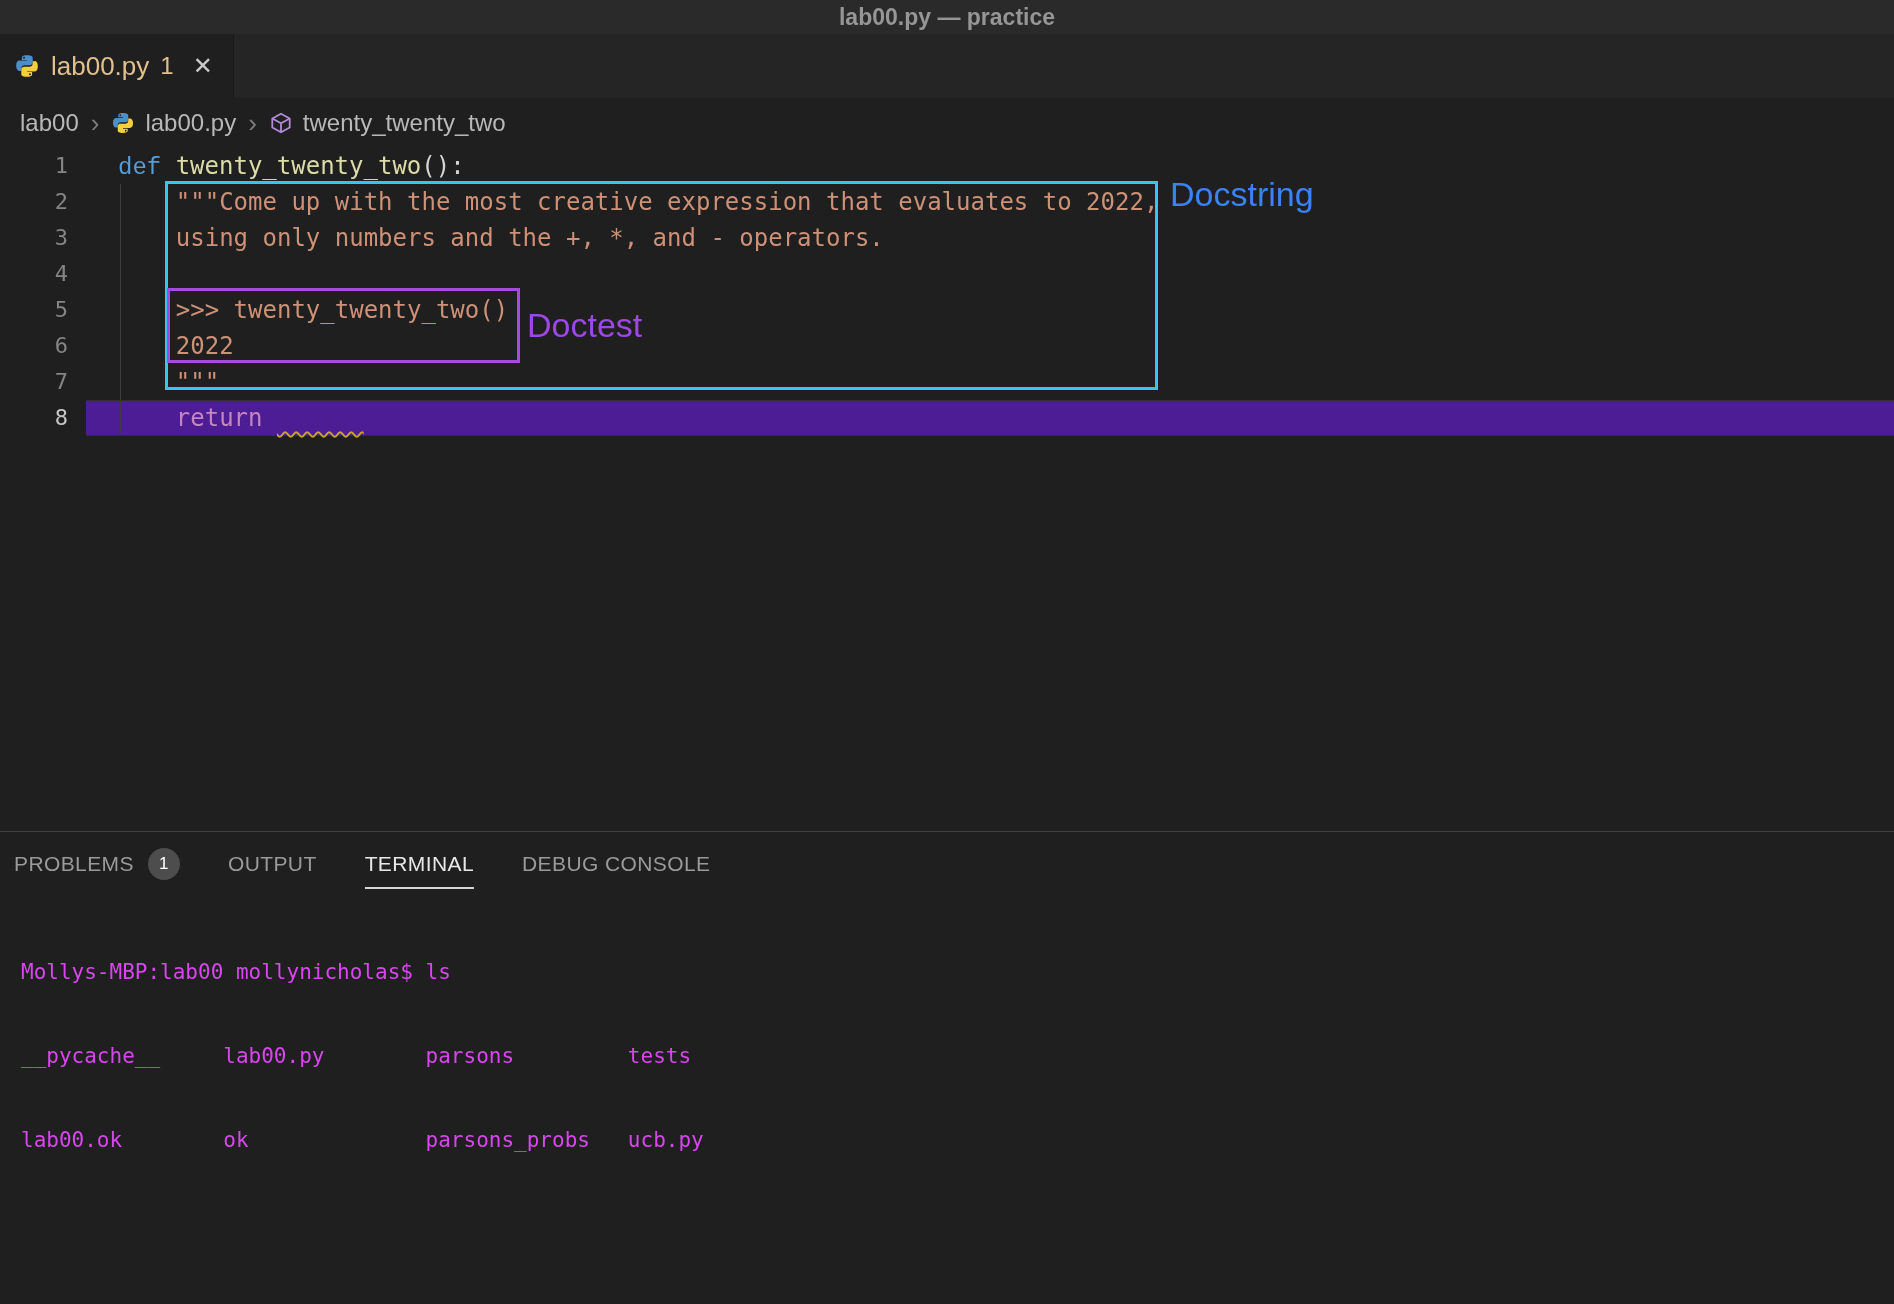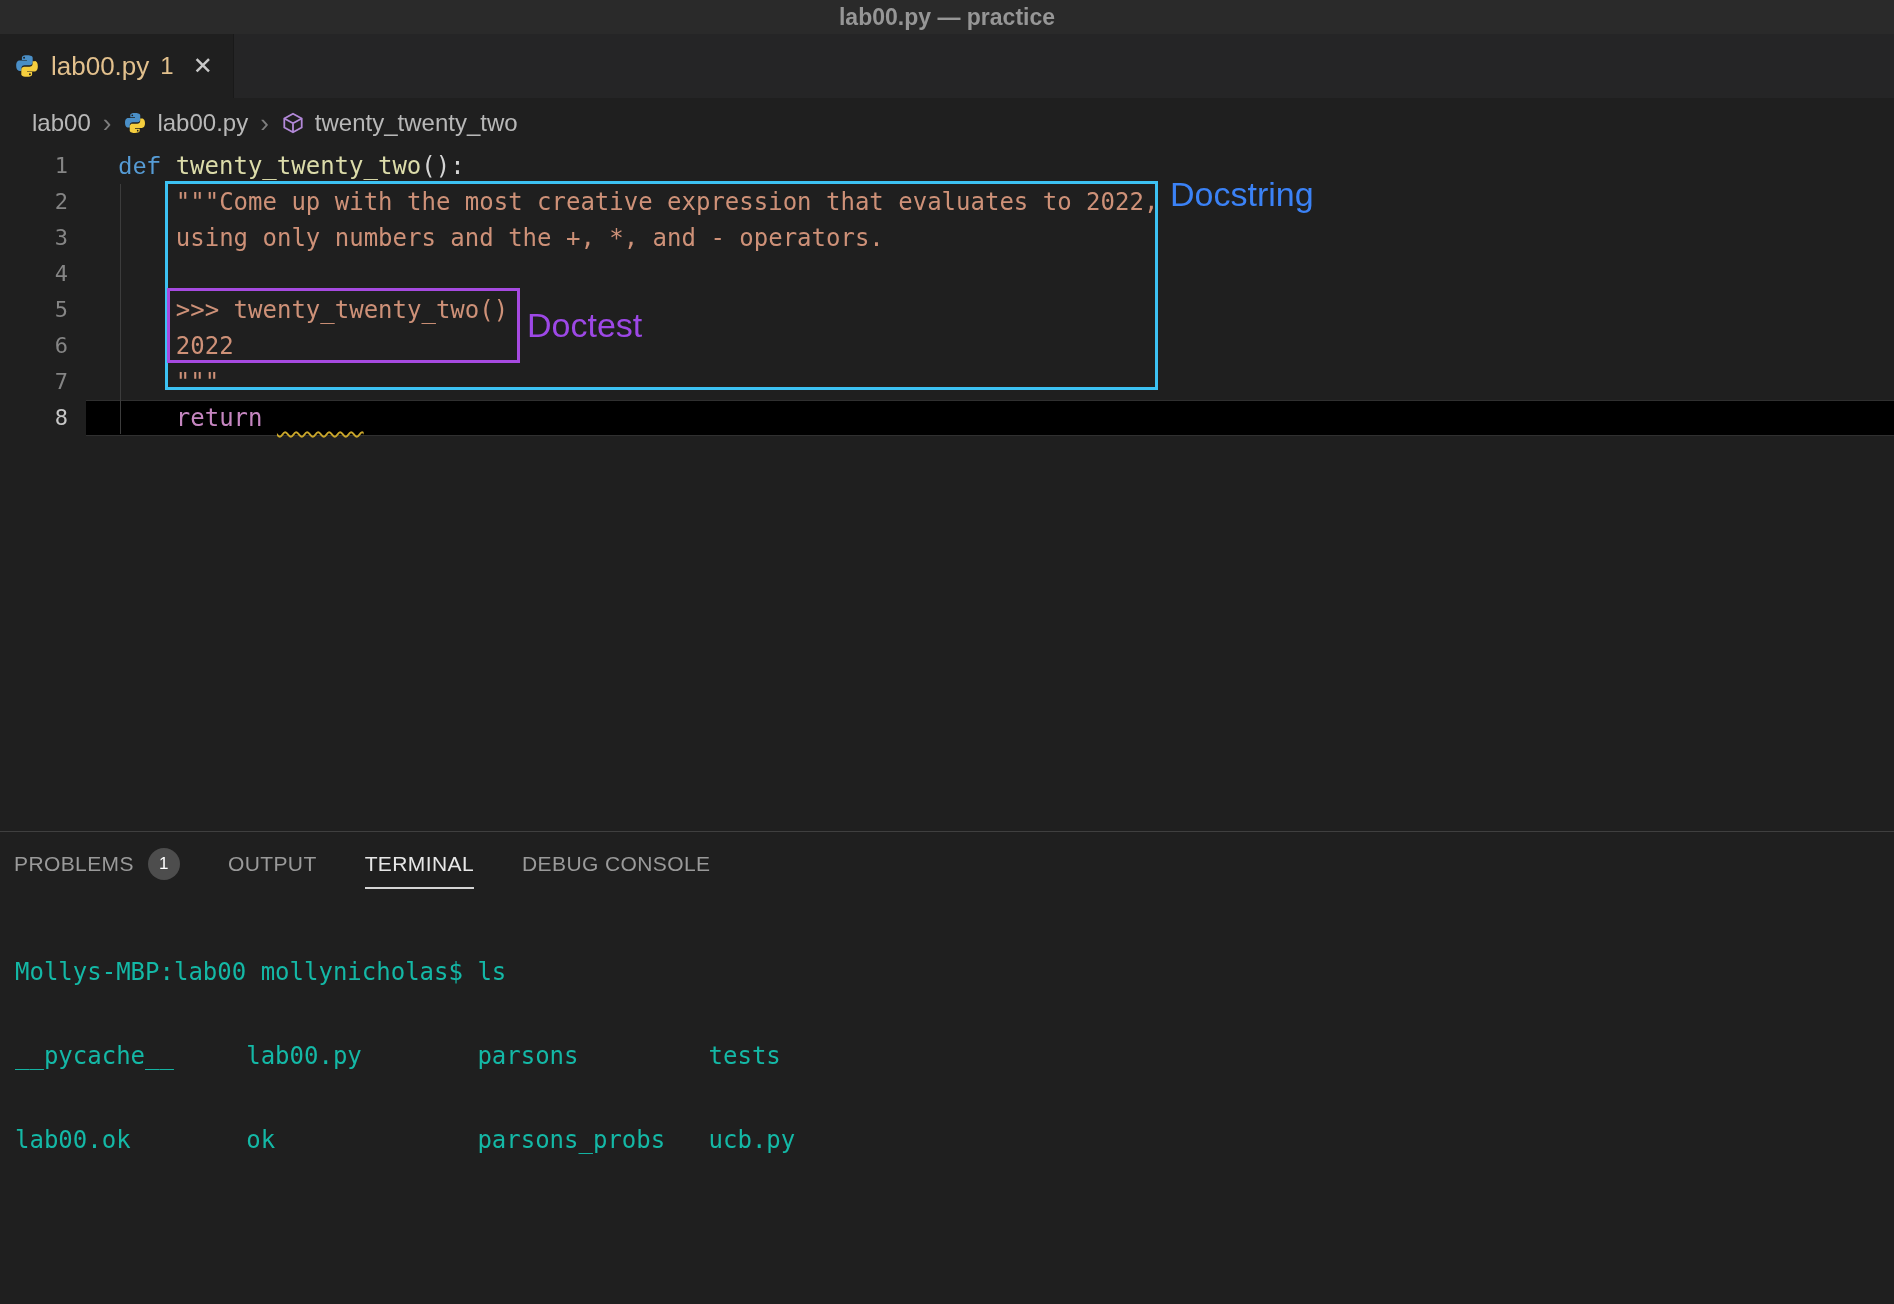--- a/index.html
+++ b/index.html
@@ -32,7 +32,7 @@
   .breadcrumb {
     height:50px; background:#1f1f1f;
     display:flex; align-items:center; gap:10px;
-    padding-left:32px; font-size:24px; color:#b8b8b8;
+    padding-left:20px; font-size:24px; color:#b8b8b8;
   }
   .breadcrumb .sep { color:#7d7d7d; font-size:26px; padding:0 2px; }
   .breadcrumb .crumb { cursor:pointer; }

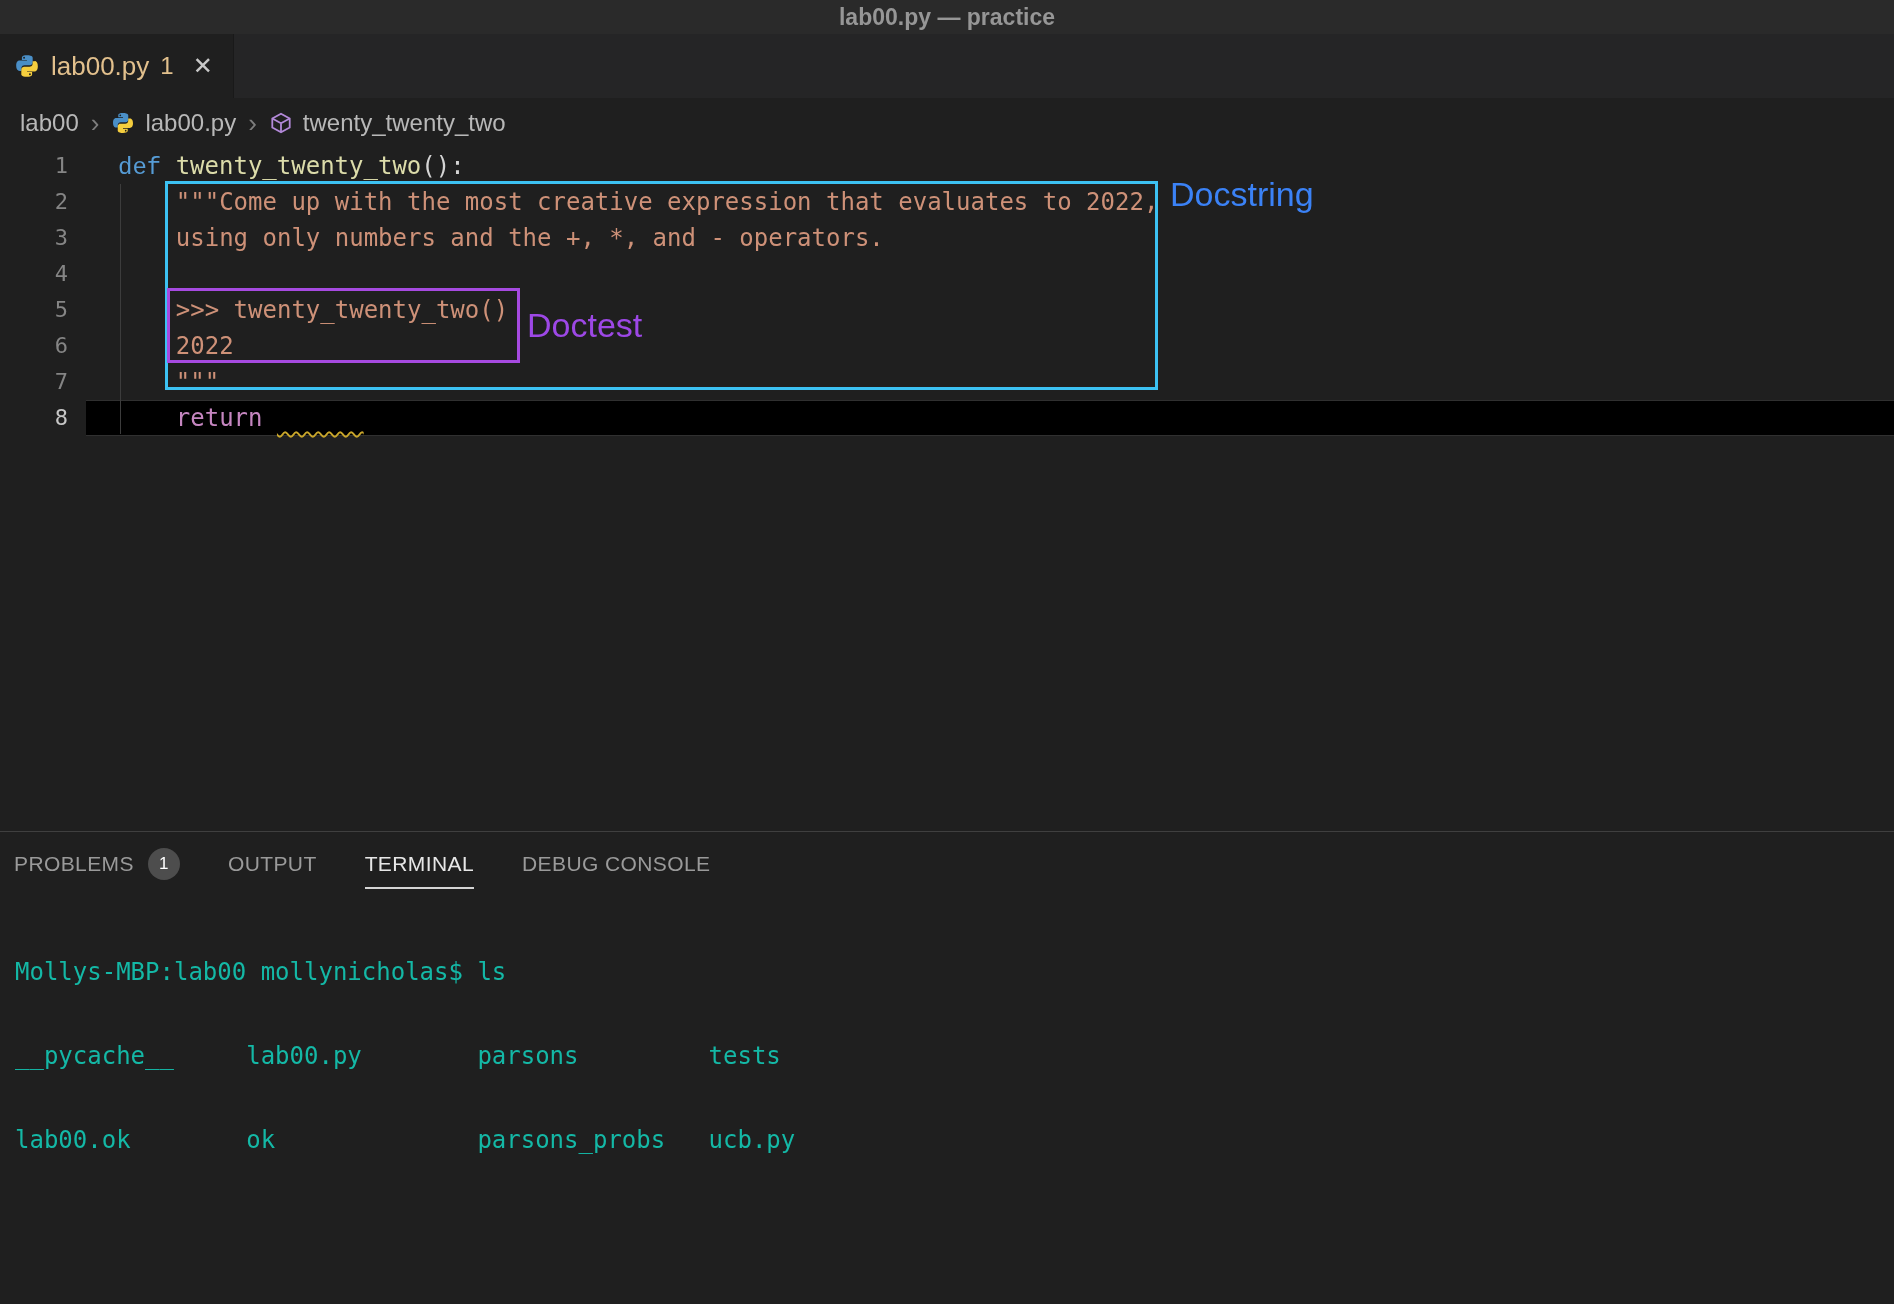--- a/index.html
+++ b/index.html
@@ -51,7 +51,7 @@
   }
   .code-text { flex:1; color:#d4d4d4; padding-left:32px; }
   .code-row.active .code-text {
-    background:#000000;
+    background:#4c1d95;
     border-top:1px solid #303030; border-bottom:1px solid #303030;
     line-height:34px;
   }

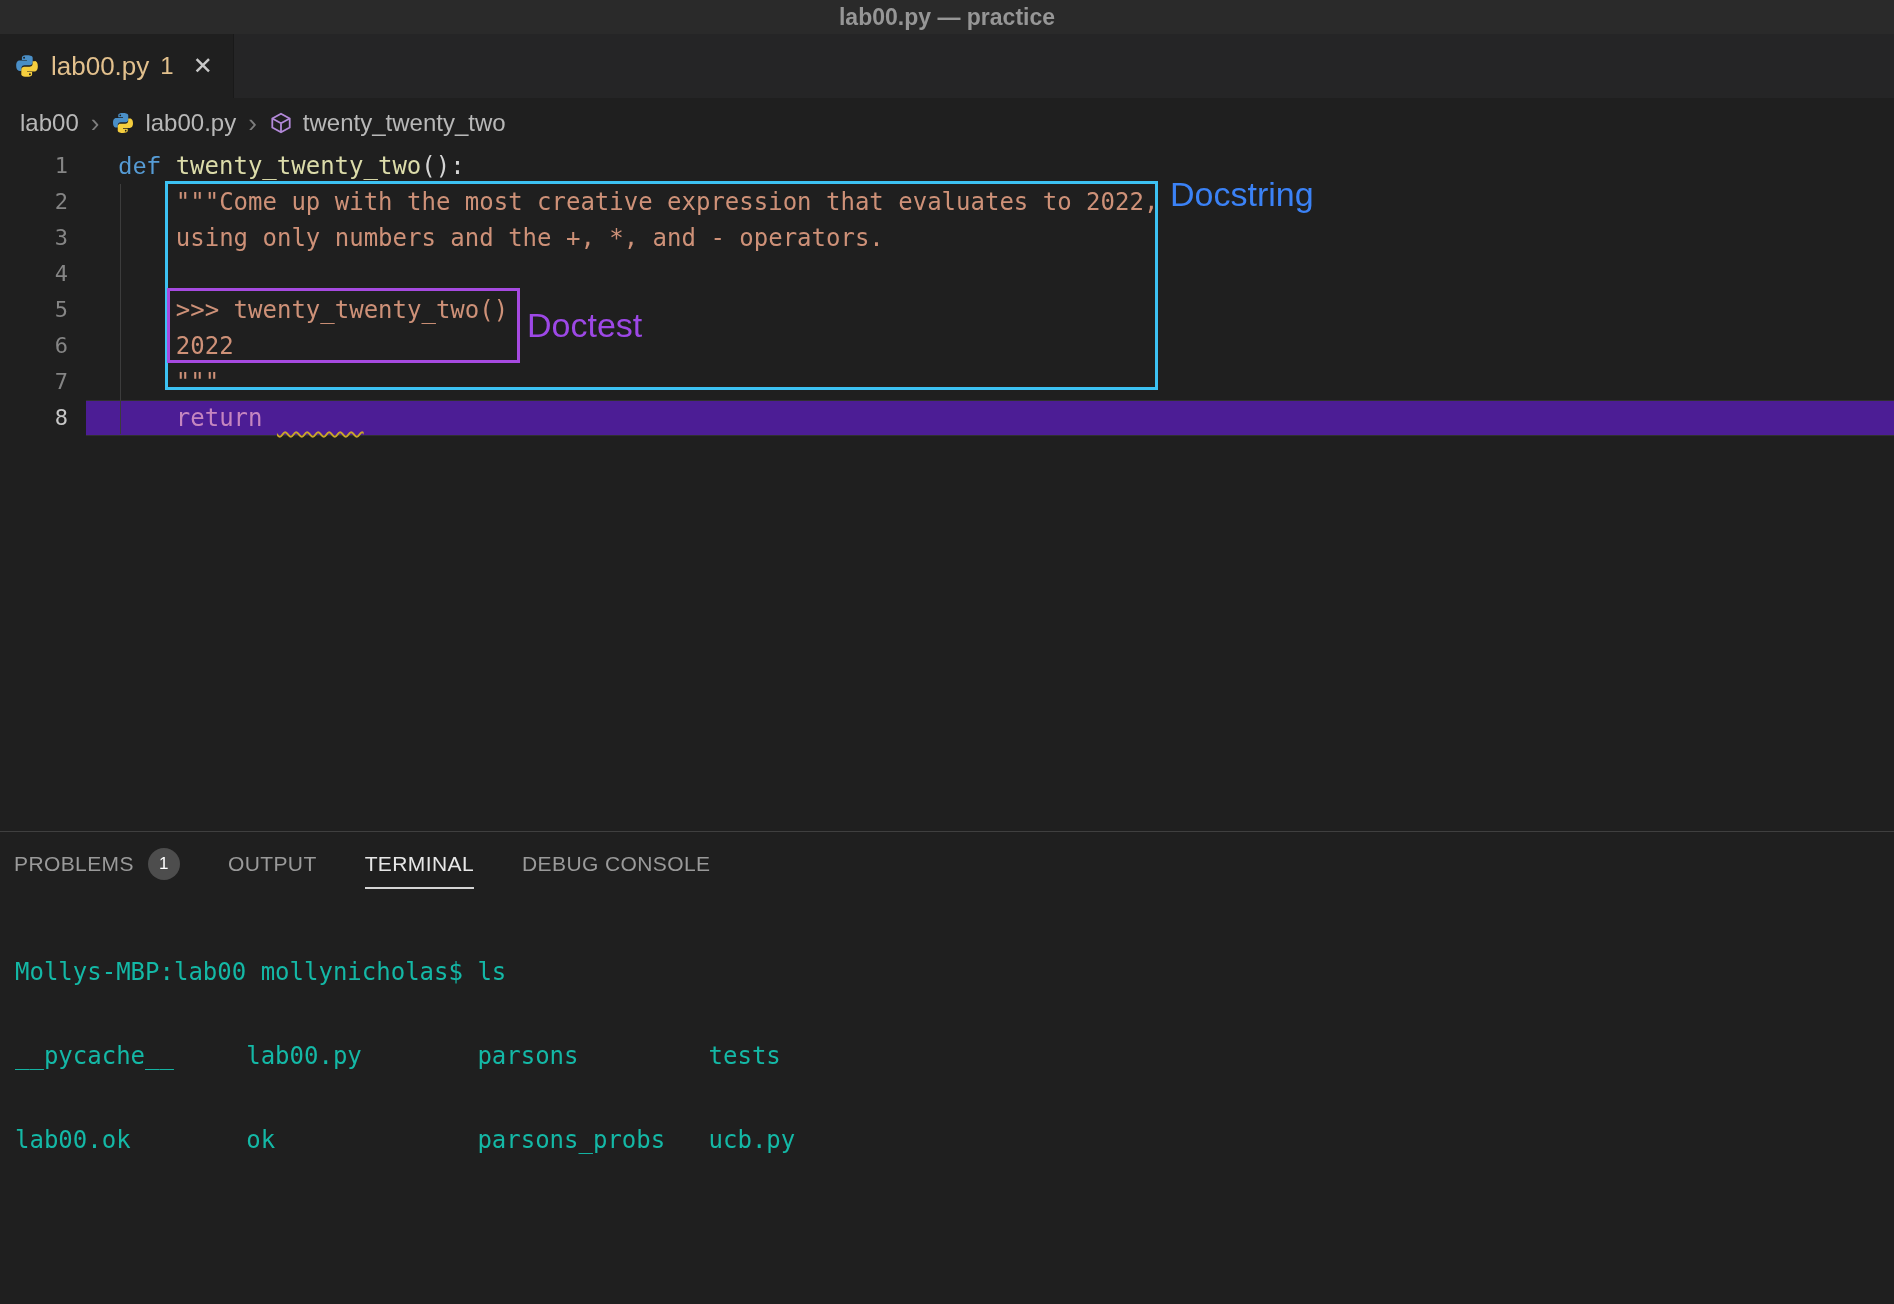--- a/index.html
+++ b/index.html
@@ -101,9 +101,9 @@
     display:flex; align-items:center; justify-content:center;
   }
   .terminal {
-    padding:6px 0 0 15px;
+    padding:6px 0 0 21px;
     font-family:"DejaVu Sans Mono", monospace;
-    font-size:24px; line-height:28px; color:#14b8a6; white-space:pre;
+    font-size:21px; line-height:28px; color:#d946ef; white-space:pre;
   }
   .cursor {
     display:inline-block; width:15px; height:26px;

